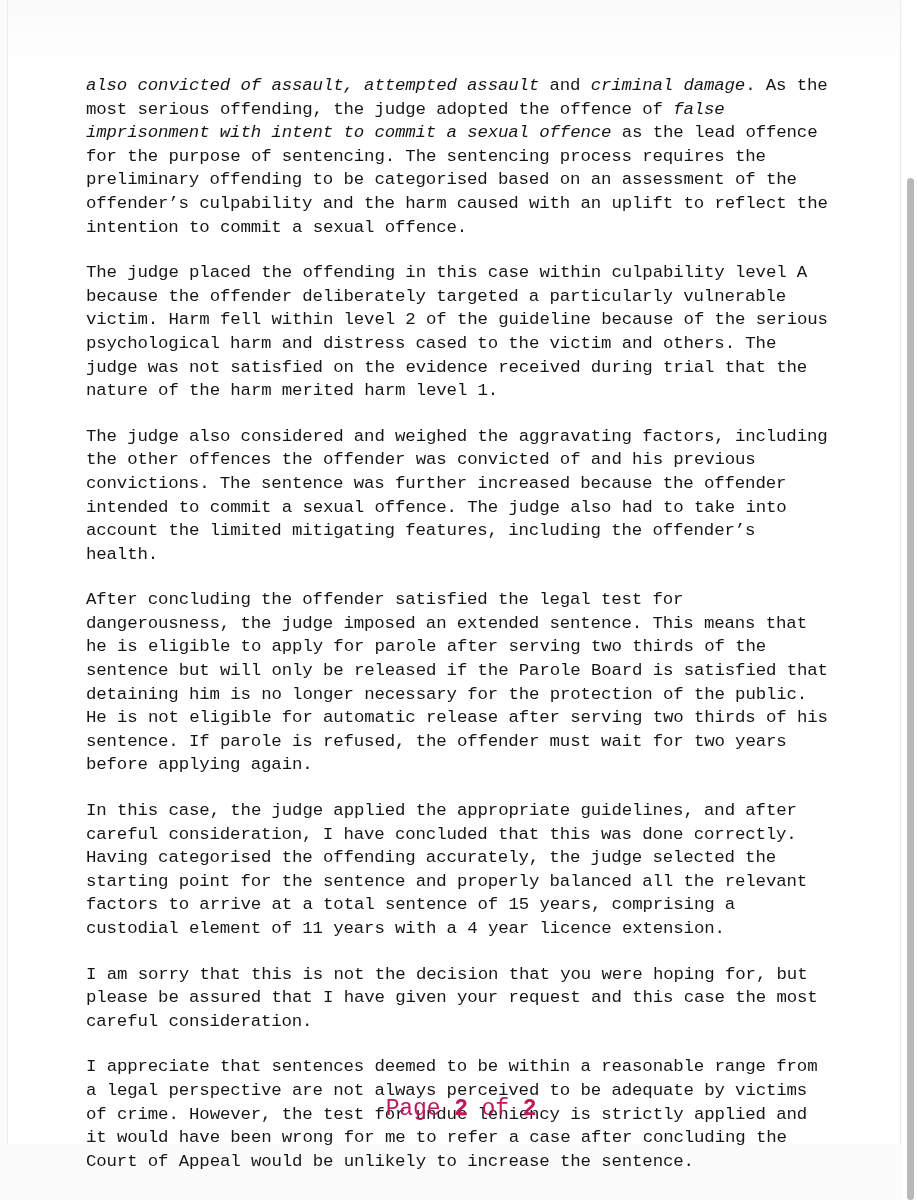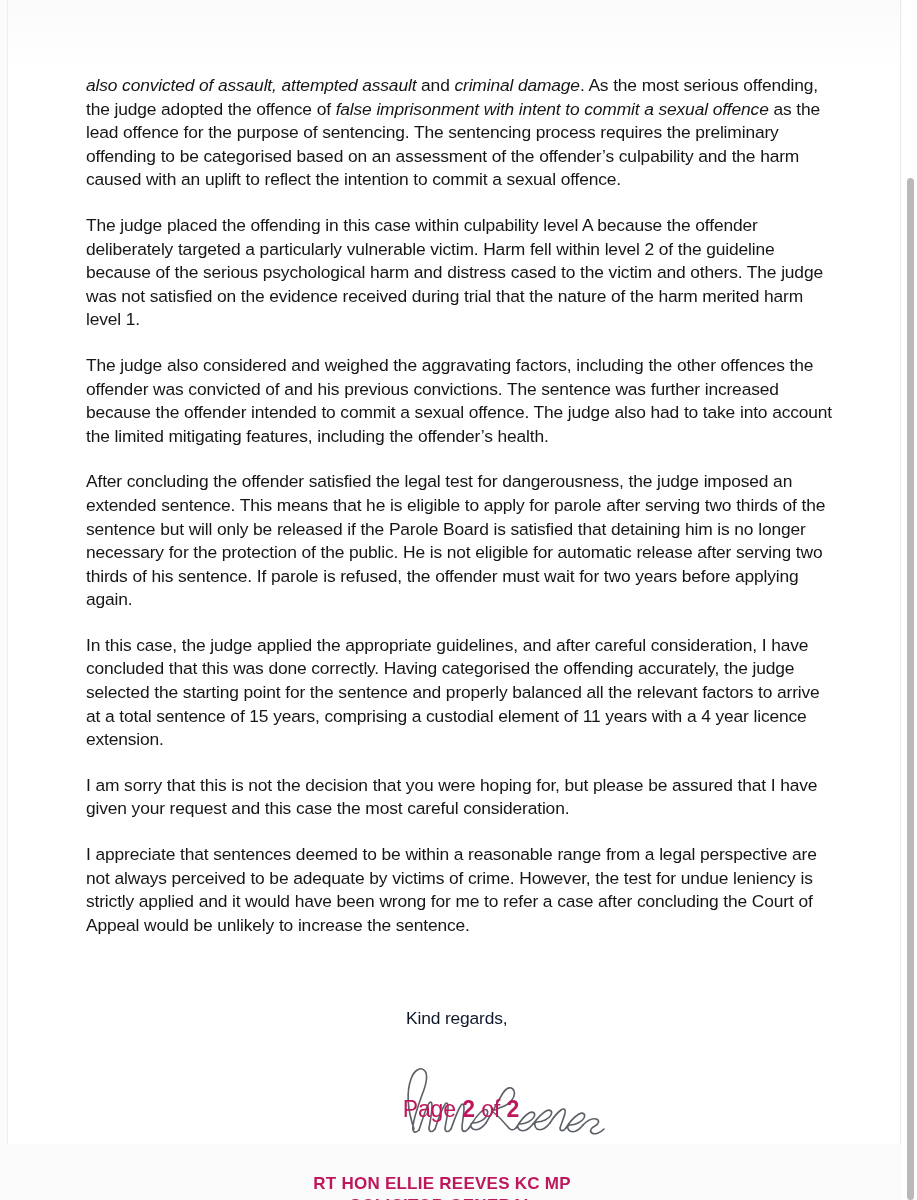--- a/index.html
+++ b/index.html
@@ -35,6 +35,7 @@
     border-left: 1px solid #ededed;
     border-right: 1px solid #ececec;
     box-sizing: border-box;
+    font-family: Liberation Mono, monospace;
   }
 
   

